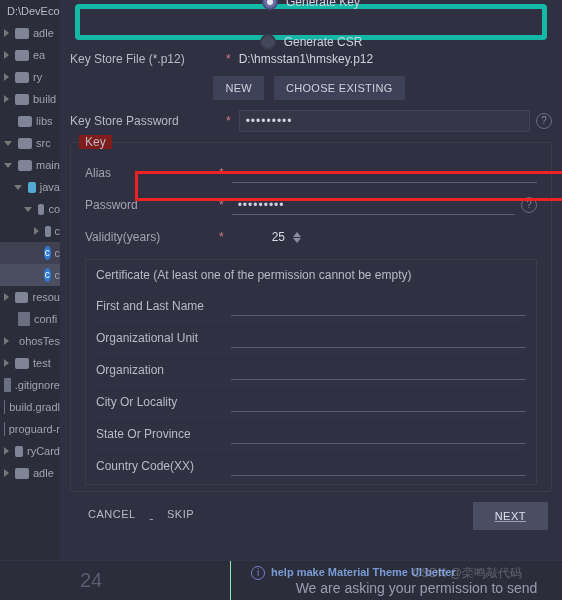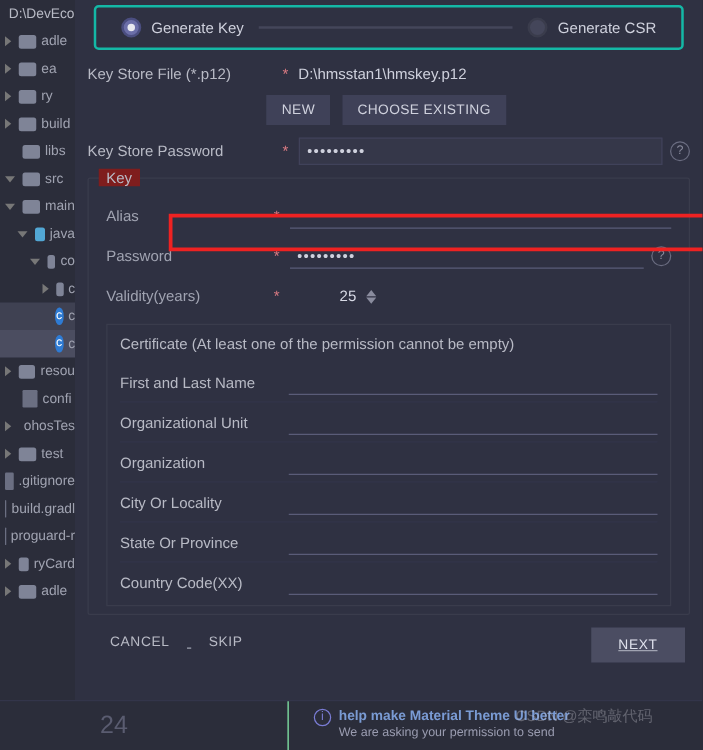--- a/index.html
+++ b/index.html
@@ -31,8 +31,8 @@
     .dialog { position:absolute; left:60px; top:0; right:0; height:560px;
       background:#2f3142; padding: 0 10px 10px 10px; }
     .steps { display:flex; align-items:center; justify-content:center; gap:12px;
-      border:2px solid #14b8a6; border-radius:4px; height:36px; margin: 4px 5px 12px 5px;
-      padding: 0 20px; }
+      border:5px solid #14b8a6; border-radius:4px; height:36px; margin: 4px 5px 12px 5px;
+      padding: 0 20px; flex-direction: column; }
     .step { display:flex; align-items:center; gap:8px; color:#cfd1dd; font-size:12px;}
     .step-c { width:16px;height:16px;border-radius:50%;background:#6b6ea8;
       display:flex;align-items:center;justify-content:center; border:2px solid #4b4e80;}

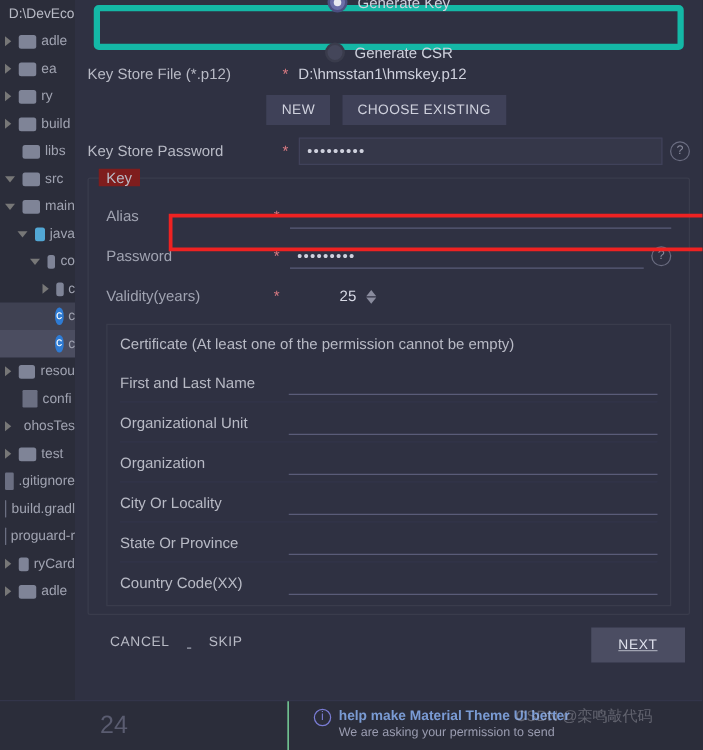--- a/index.html
+++ b/index.html
@@ -82,7 +82,7 @@
     .info-i { width:14px;height:14px;border:1.5px solid #7a7cd4;border-radius:50%;
       color:#7a7cd4;font-size:10px;text-align:center;line-height:12px;display:inline-block;margin-right:6px;}
     .notice-t { color:#7a9bd4; font-weight:600;font-size:11px;}
-    .notice-s { color:#9a9cb0; font-size:10px; padding-left:20px;}
+    .notice-s { color:#9a9cb0; font-size:14px; padding-left:20px;text-align:center;}
     .watermark { position:absolute; bottom:18px; right:40px; color:rgba(200,200,210,0.35);
       font-size:12px; pointer-events:none;}
   </style>

